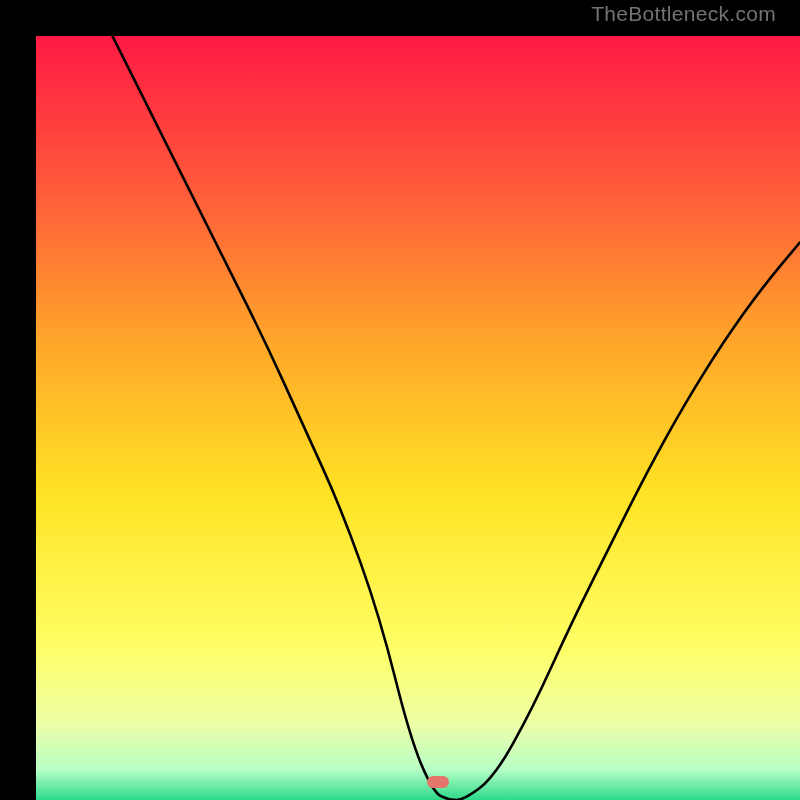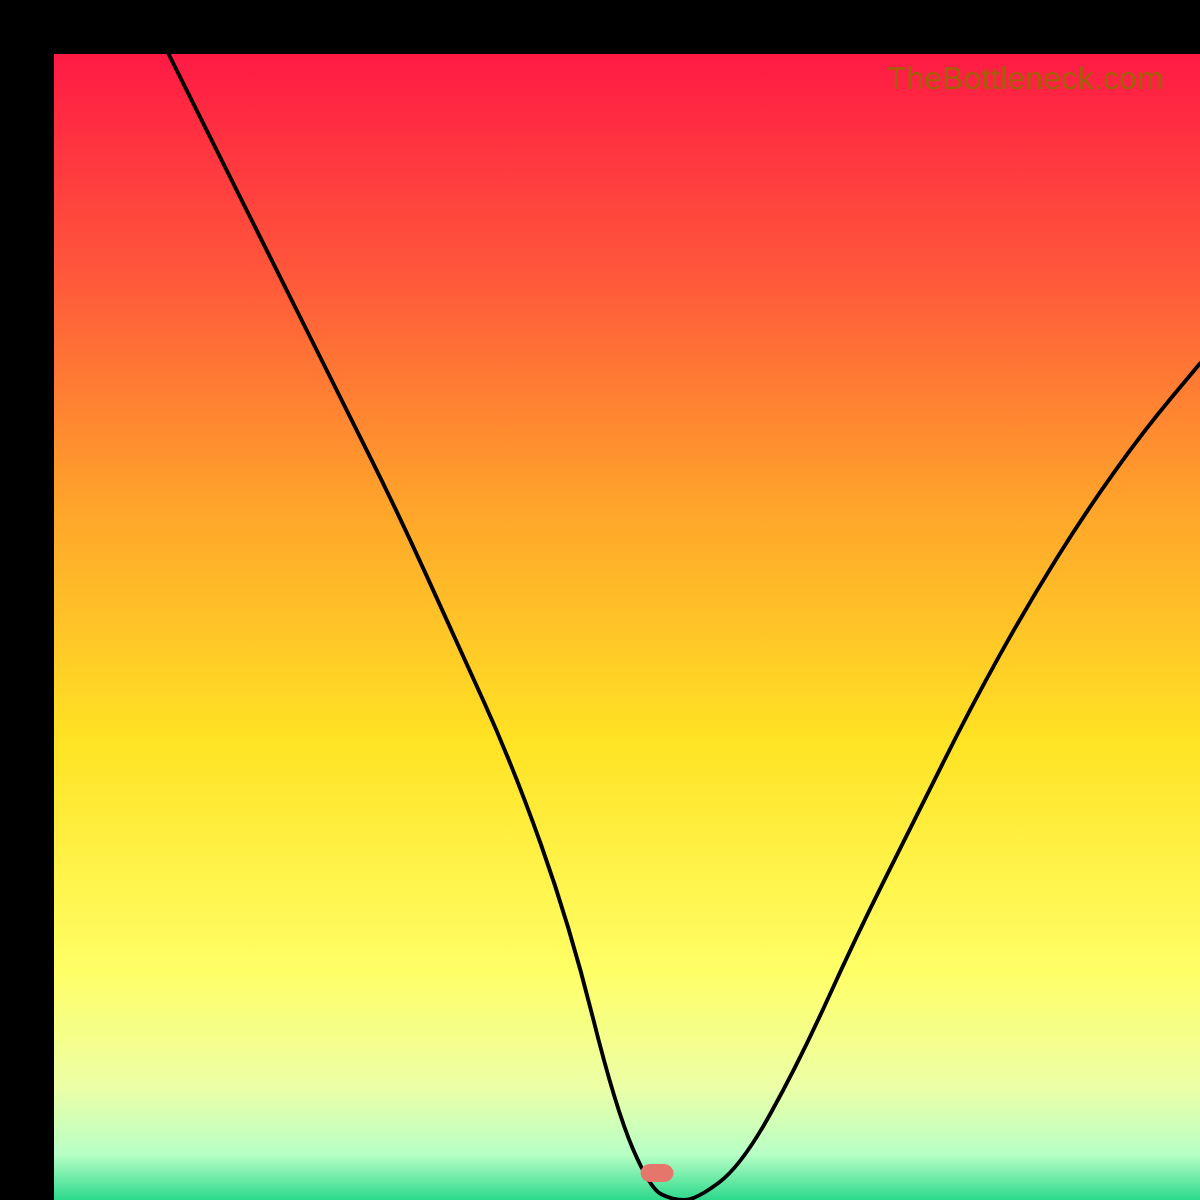--- a/index.html
+++ b/index.html
@@ -23,12 +23,11 @@
     position: absolute;
     top: 2px;
     right: 24px;
-    color: #a16207;
+    color: #737373;
     font-size: 21px;
     font-weight: 500;
     letter-spacing: 0.3px;
     z-index: 50;
-    margin-top: 39px;
   }
   .plot {
     position: absolute;

